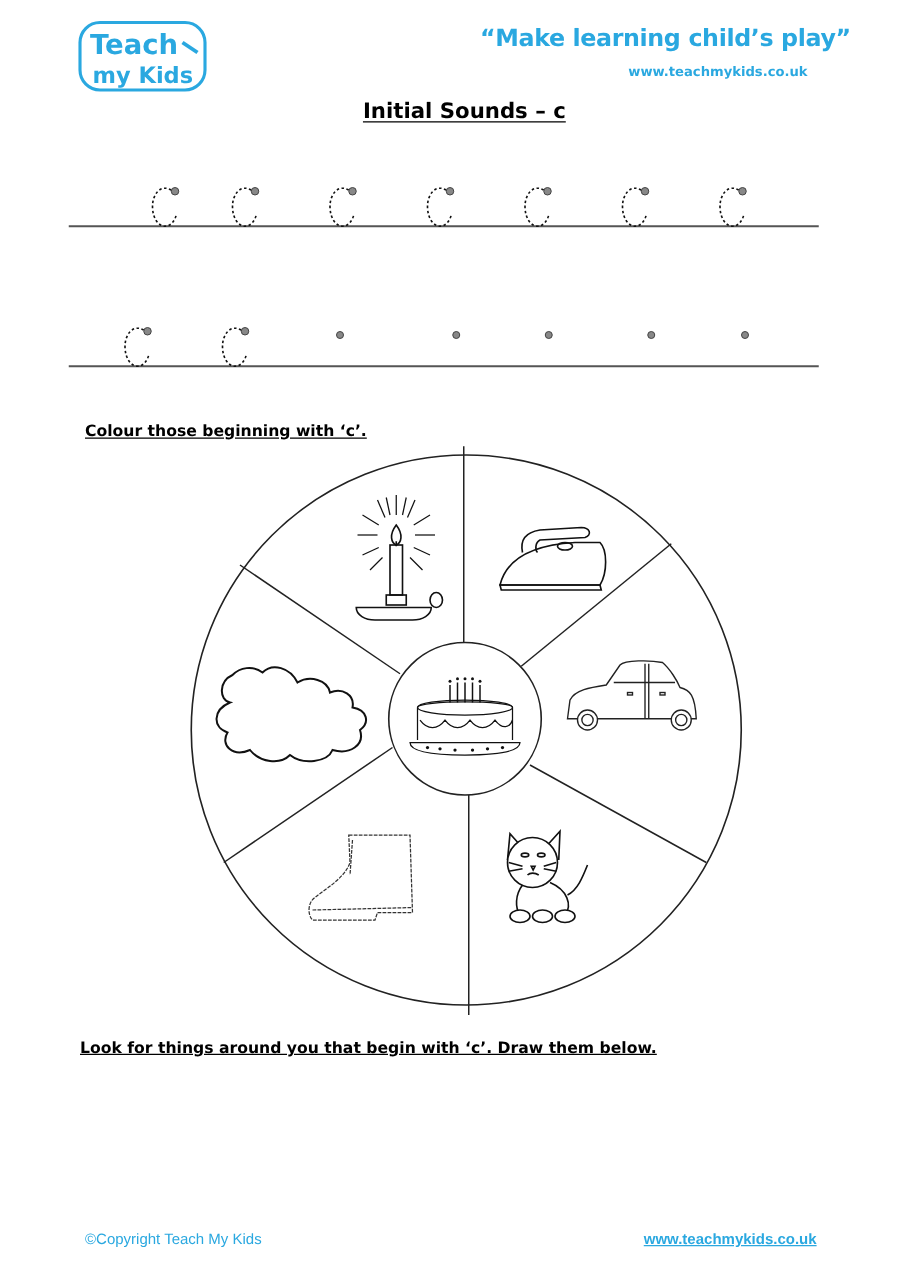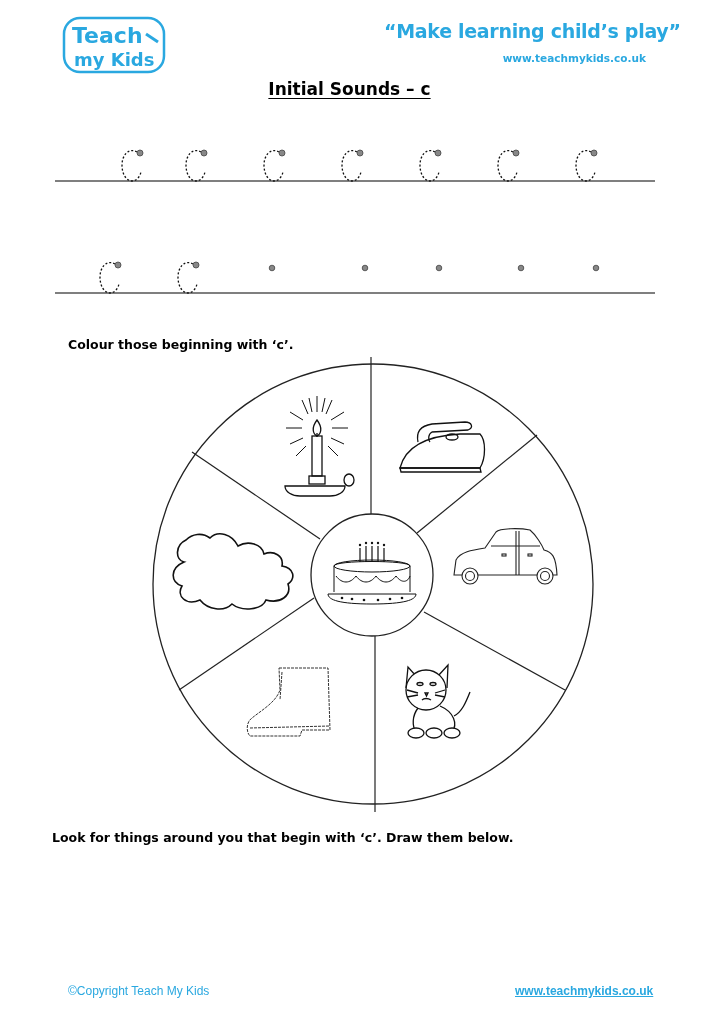--- a/index.html
+++ b/index.html
@@ -13,7 +13,7 @@
     .site-top { left: 470px; top: 52px; width: 176px; text-align: right;
                 font-family: "DejaVu Sans", sans-serif; font-weight: bold; font-size: 10.5px;
                 color: #2aa8e0; }
-    .title { left: 228px; top: 79px; width: 243px; text-align: center;
+    .title { left: 250px; top: 79px; width: 243px; text-align: center;
              font-family: "DejaVu Sans", sans-serif; font-weight: bold; font-size: 17px;
              text-decoration: underline; text-underline-offset: 3px; }
     .instruction { font-family: "DejaVu Sans", sans-serif; font-weight: bold; font-size: 12.5px; white-space: nowrap; }

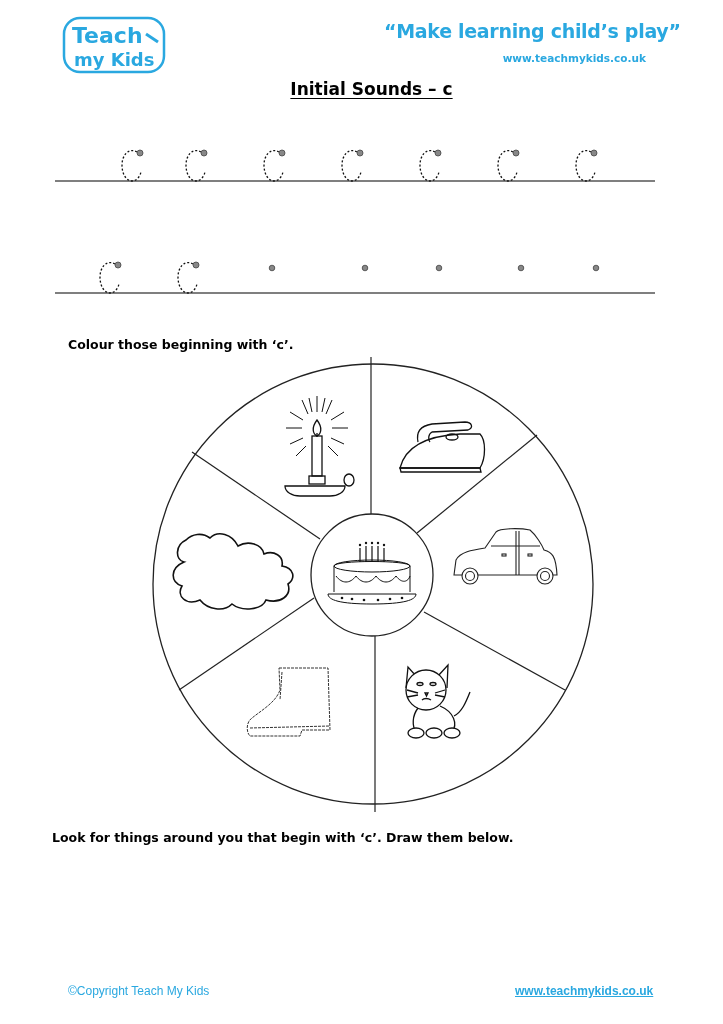--- a/index.html
+++ b/index.html
@@ -16,7 +16,7 @@
     .title { left: 250px; top: 79px; width: 243px; text-align: center;
              font-family: "DejaVu Sans", sans-serif; font-weight: bold; font-size: 17px;
              text-decoration: underline; text-underline-offset: 3px; }
-    .instruction { font-family: "DejaVu Sans", sans-serif; font-weight: bold; font-size: 12.5px; white-space: nowrap; }
+    .instruction { font-family: "DejaVu Sans", sans-serif; font-weight: bold; font-size: 12.5px; white-space: nowrap; text-decoration: underline; }
     .instr1 { left: 68px; top: 337px; }
     .instr2 { left: 52px; top: 830px; }
     .footer-left { left: 68px; top: 984px; font-family: "Liberation Sans", sans-serif;

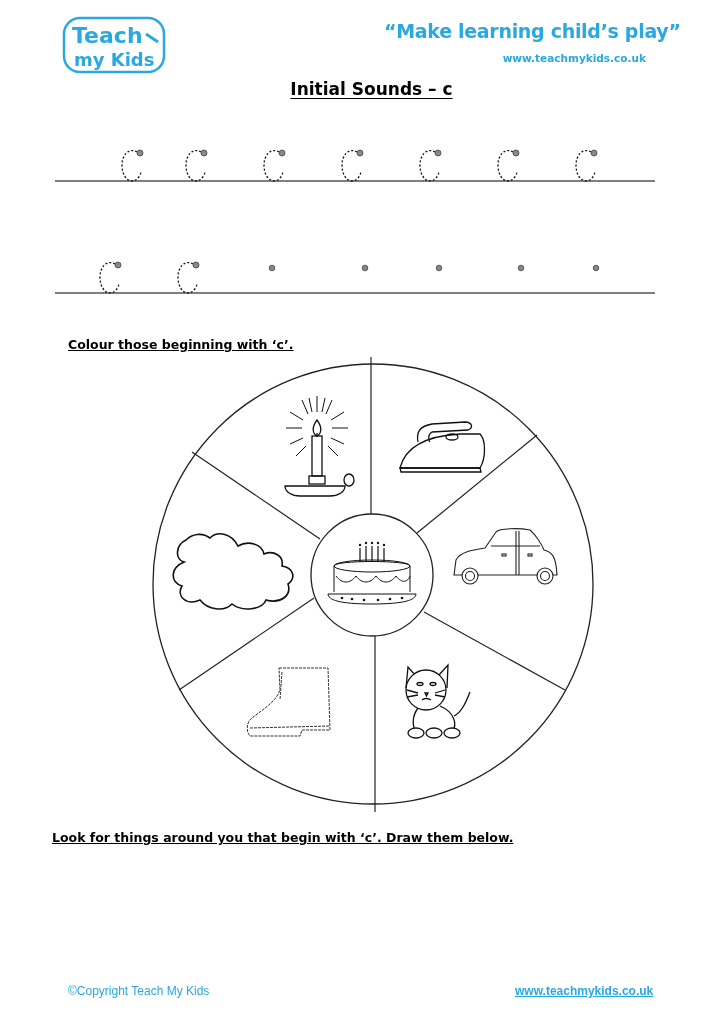--- a/index.html
+++ b/index.html
@@ -18,7 +18,7 @@
              text-decoration: underline; text-underline-offset: 3px; }
     .instruction { font-family: "DejaVu Sans", sans-serif; font-weight: bold; font-size: 12.5px; white-space: nowrap; text-decoration: underline; }
     .instr1 { left: 68px; top: 337px; }
-    .instr2 { left: 52px; top: 830px; }
+    .instr2 { left: 64px; top: 830px; }
     .footer-left { left: 68px; top: 984px; font-family: "Liberation Sans", sans-serif;
                    font-weight: normal; font-size: 12px; color: #2aa8e0; }
     .footer-right { left: 515px; top: 984px; font-family: "Liberation Sans", sans-serif;

